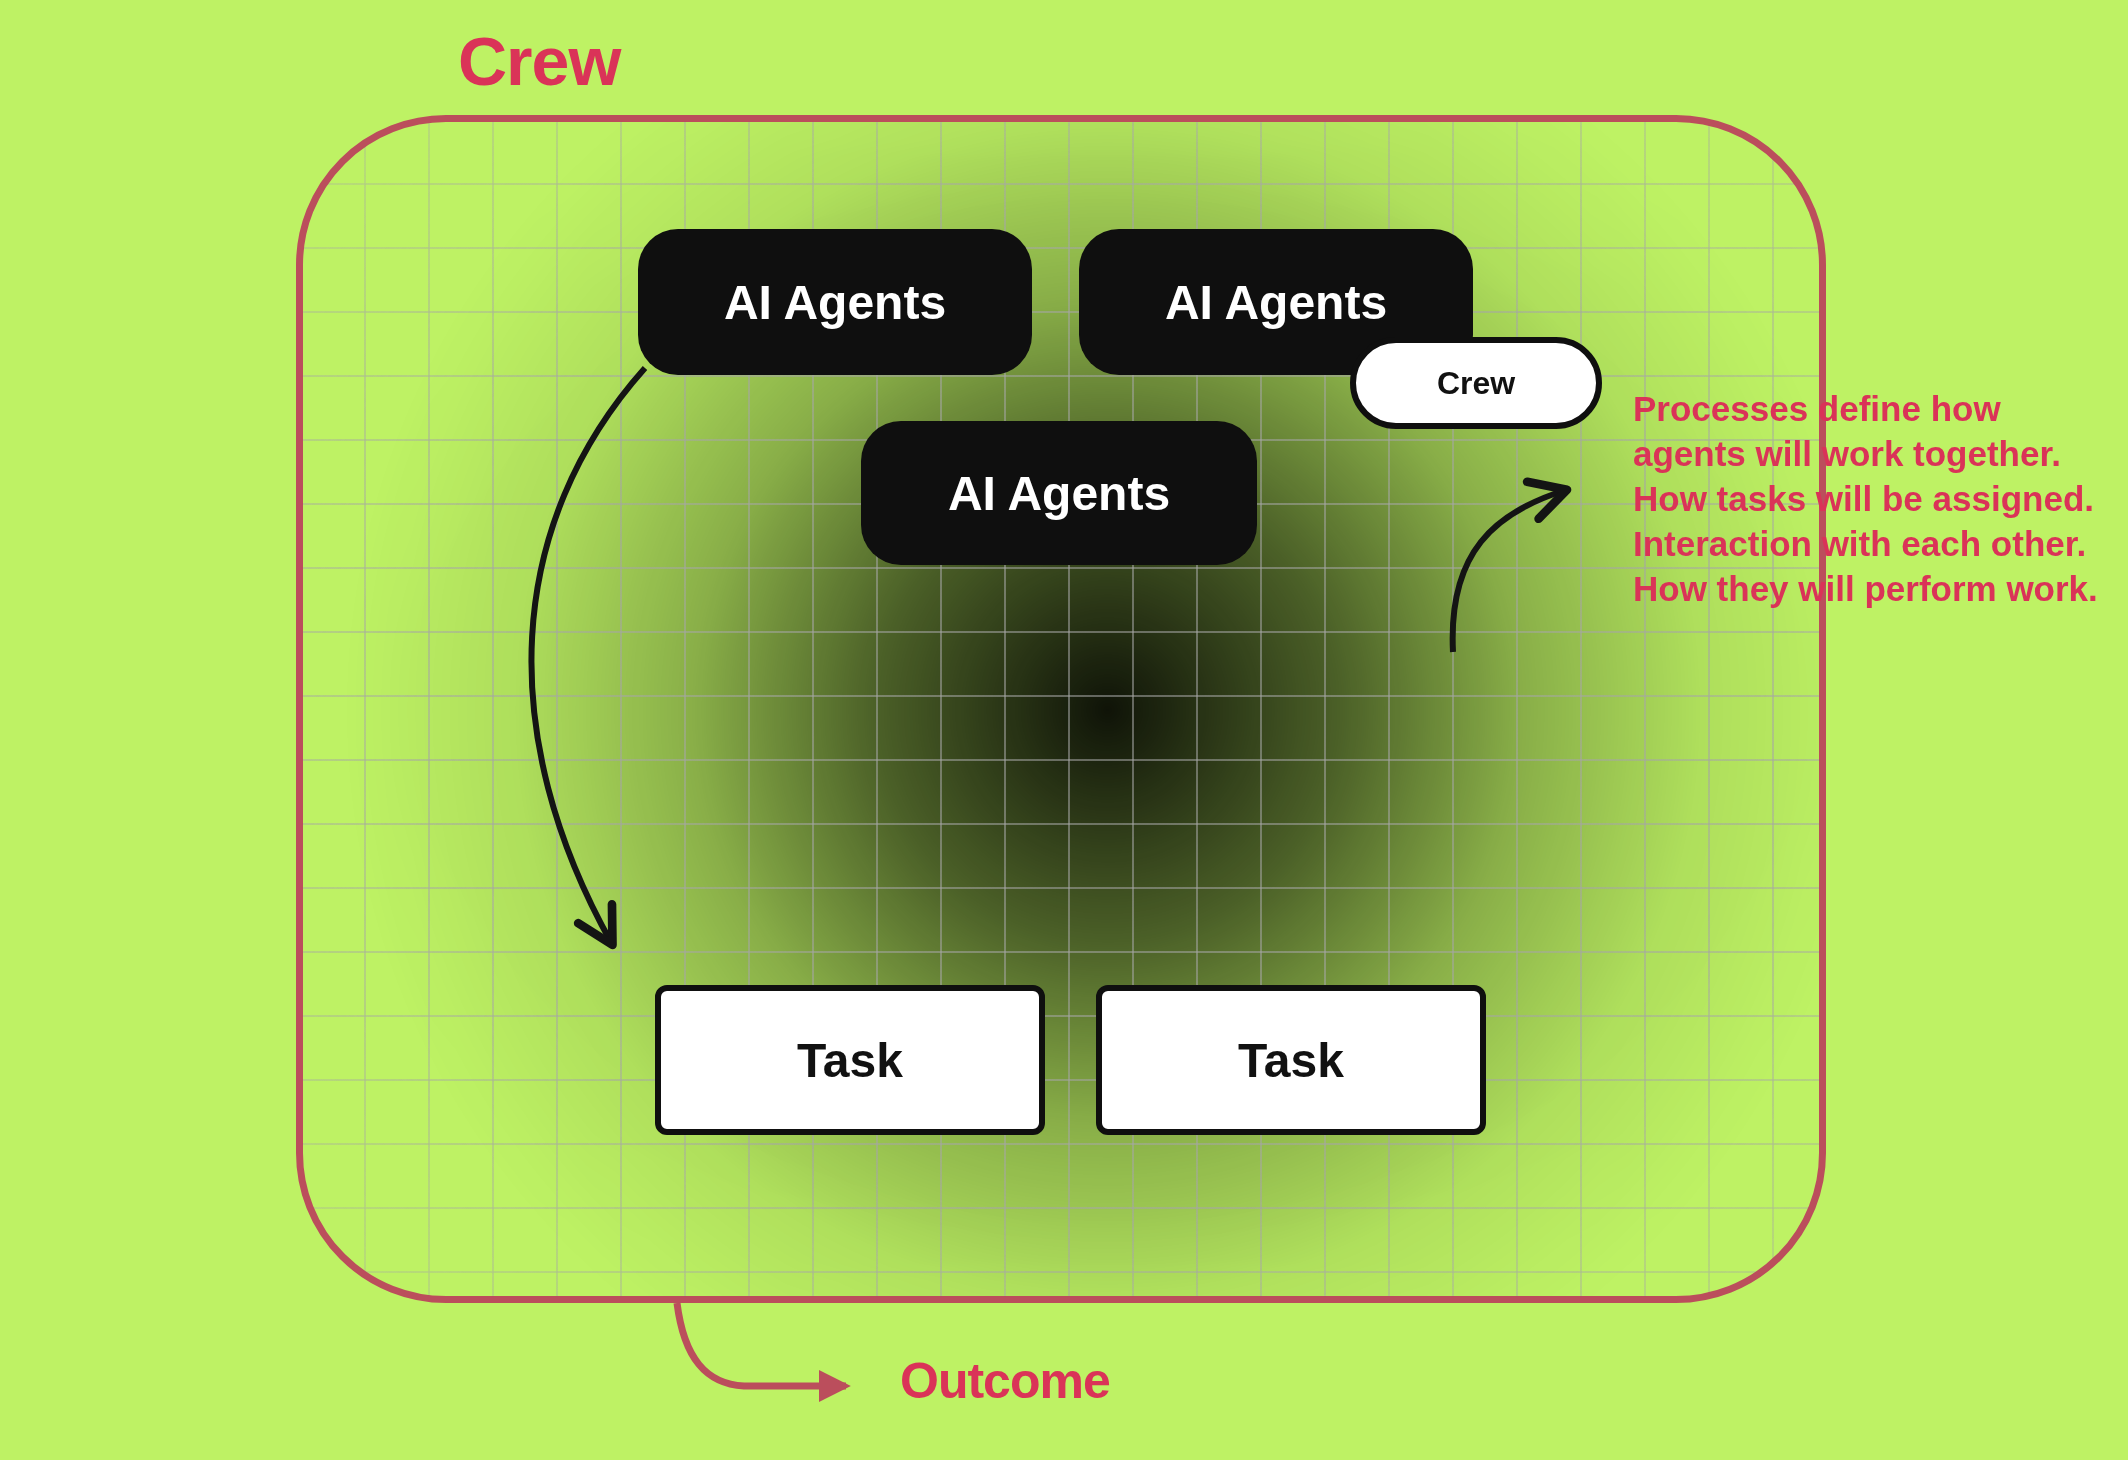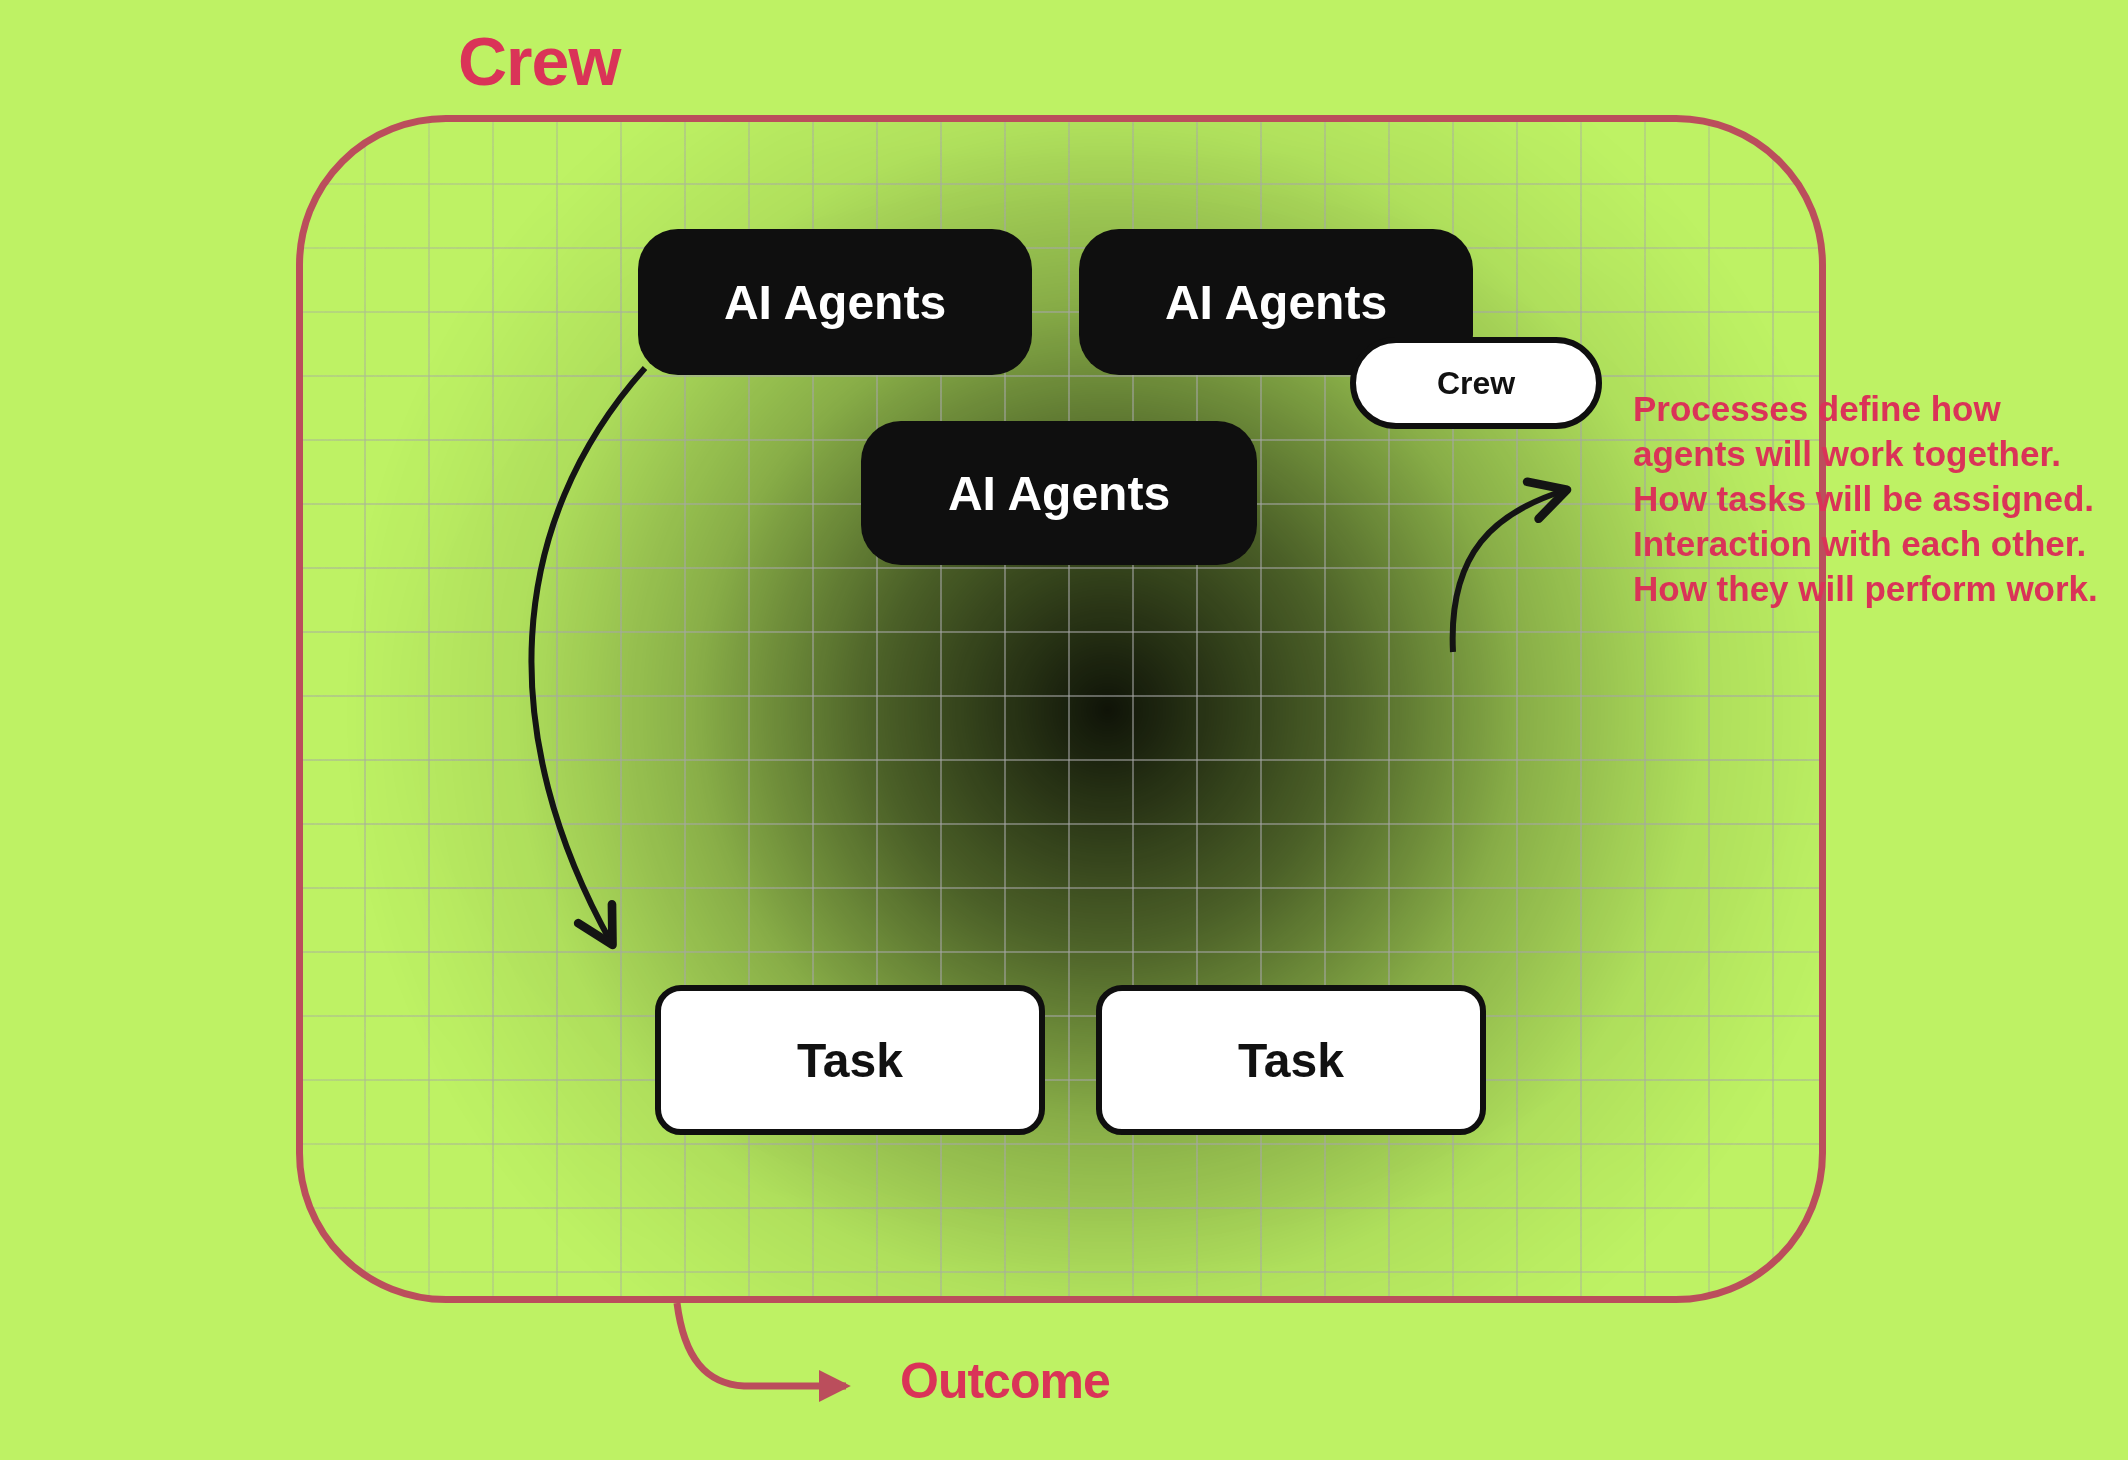--- a/index.html
+++ b/index.html
@@ -70,7 +70,7 @@
   }
   .task{
     background:#ffffff;border:6px solid var(--box-black);
-    border-radius:26px;font-size:48px;font-weight:800;color:#111;
+    border-radius:12px;font-size:48px;font-weight:800;color:#111;
   }
   .task-1{left:655px;top:977px;width:390px;height:150px;}
   .task-2{left:1096px;top:977px;width:390px;height:150px;}

